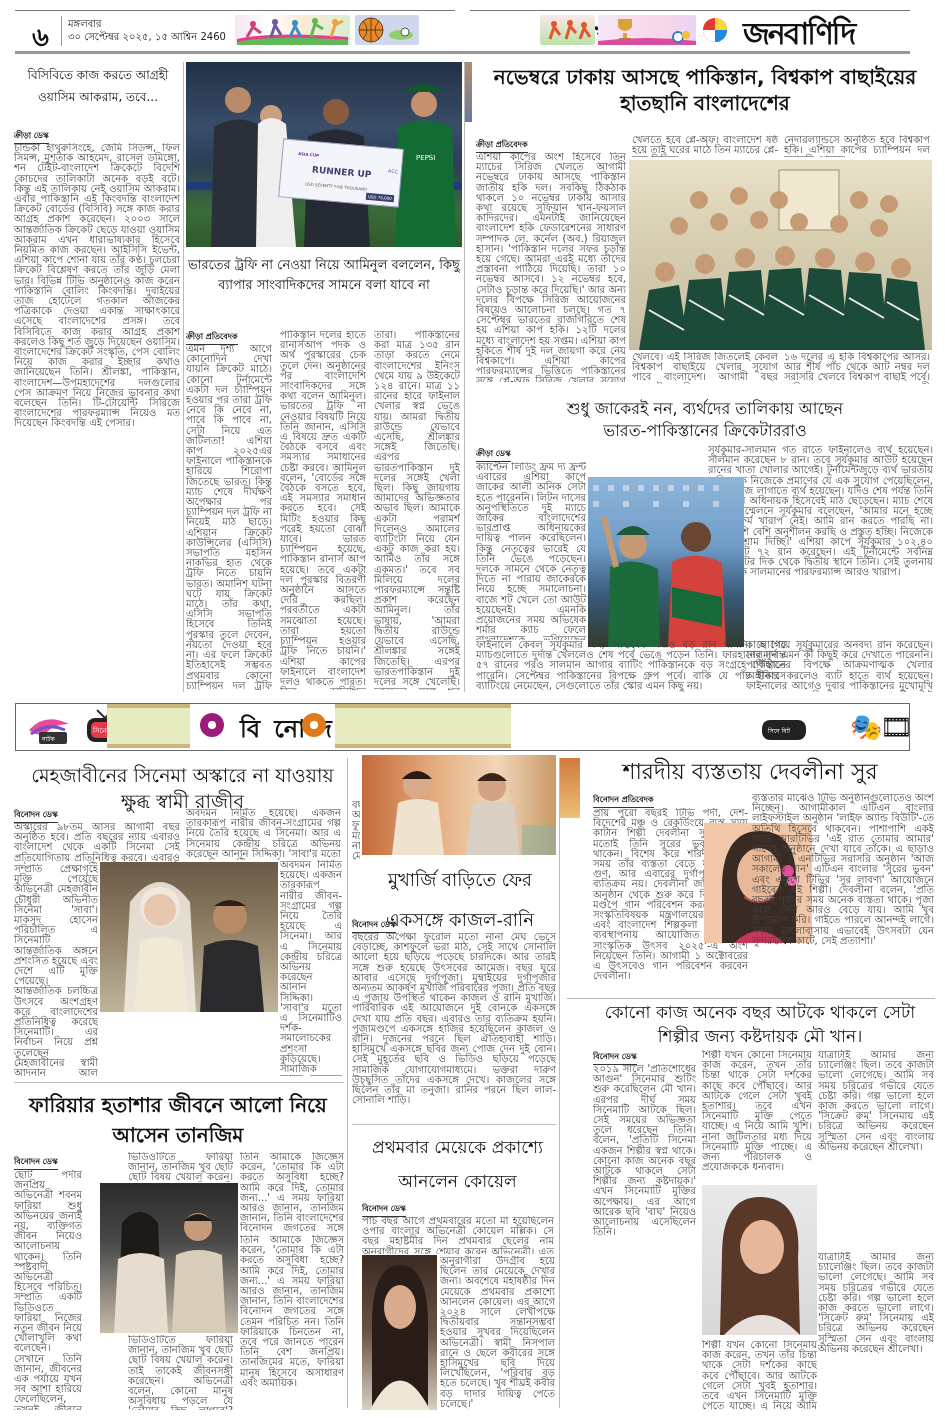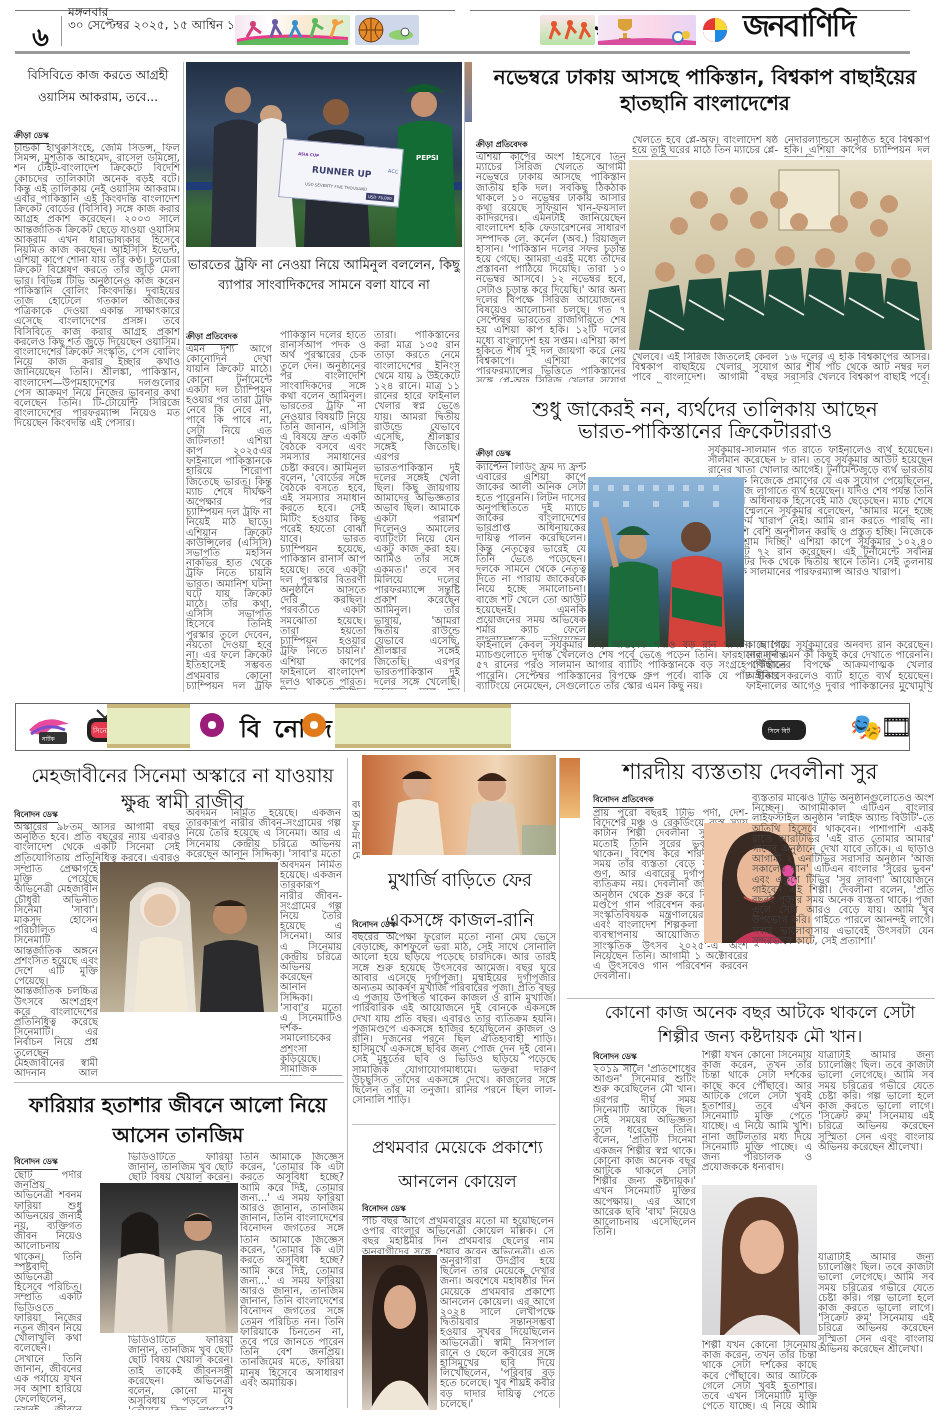--- a/index.html
+++ b/index.html
@@ -11,7 +11,7 @@
   .masthead-bot { left: 15px; top: 51px; width: 895px; height: 3px; background: #999; }
   .page-num { left: 32px; top: 17px; font-size: 26px; font-weight: bold; color: #111; }
   .vsep { left: 61px; top: 16px; width: 1px; height: 30px; background: #999; }
-  .dayline { left: 68px; top: 6px; font-size: 12px; line-height: 13px; color: #222; }
+  .dayline { left: 68px; top: 17px; font-size: 10px; line-height: 13px; color: #222; }
   .section-title { left: 587px; top: 18px; font-size: 20px; font-weight: bold; letter-spacing: 8px; color: #111; }
   .logo { left: 743px; top: 2px; font-size: 30px; font-weight: 900; font-family: "DejaVu Serif", serif; letter-spacing: -2px; color: #111; }
   .banner { position: absolute; border-radius: 2px; }

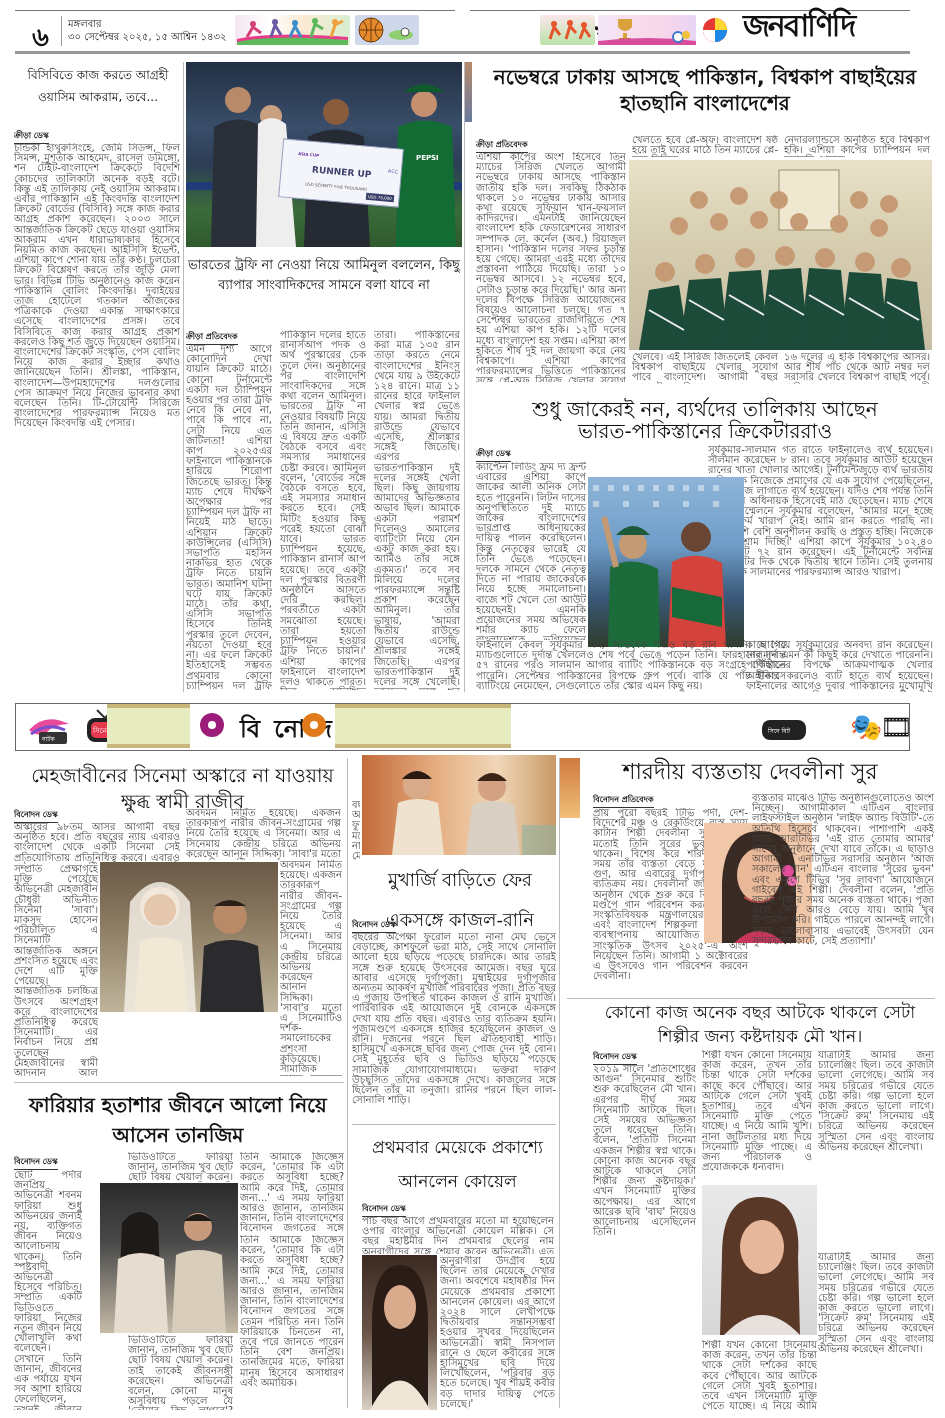--- a/index.html
+++ b/index.html
@@ -39,7 +39,7 @@
 <div class="abs vsep"></div>
 <div class="abs dayline">
   <div>মঙ্গলবার</div>
-  <div>৩০ সেপ্টেম্বর ২০২৫, ১৫ আশ্বিন ১৪৩২</div>
+  <div>৩০ সেপ্টেম্বর ২০২৫, ১৫ আশ্বিন 2460</div>
 </div>
 <div class="banner" style="left:235px;top:15px;width:115px;height:30px;background:linear-gradient(90deg,#f5e6f0,#fff 30%,#fbe9d3 60%,#d7f0d0);">
   <svg width="115" height="30">

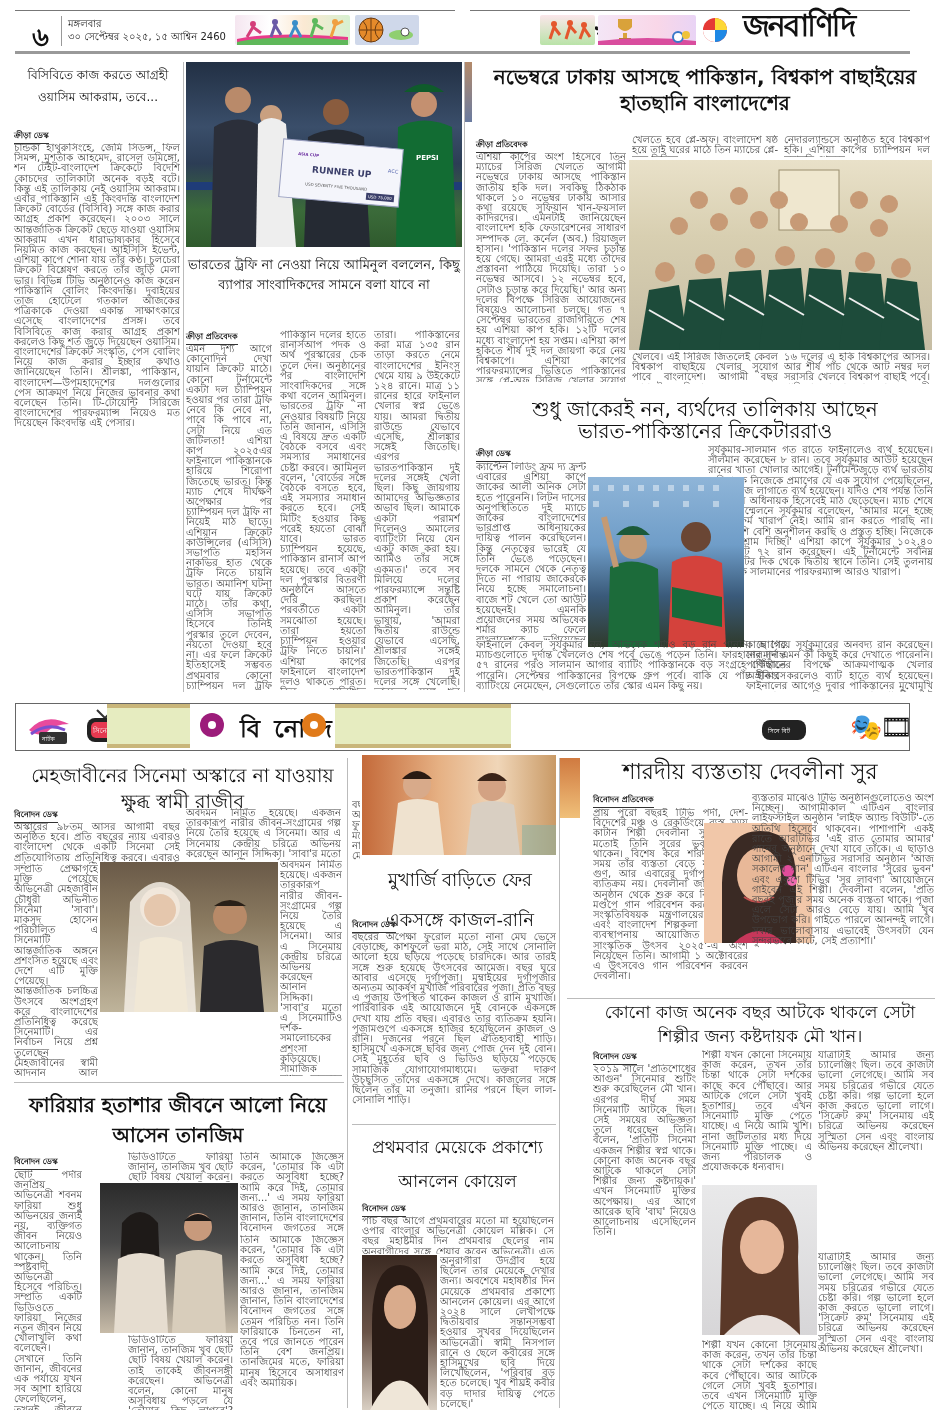--- a/index.html
+++ b/index.html
@@ -13,7 +13,7 @@
   .vsep { left: 61px; top: 16px; width: 1px; height: 30px; background: #999; }
   .dayline { left: 68px; top: 17px; font-size: 10px; line-height: 13px; color: #222; }
   .section-title { left: 587px; top: 18px; font-size: 20px; font-weight: bold; letter-spacing: 8px; color: #111; }
-  .logo { left: 743px; top: 2px; font-size: 30px; font-weight: 900; font-family: "DejaVu Serif", serif; letter-spacing: -2px; color: #111; }
+  .logo { left: 743px; top: 10px; font-size: 30px; font-weight: 900; font-family: "DejaVu Serif", serif; letter-spacing: -2px; color: #111; }
   .banner { position: absolute; border-radius: 2px; }
   .hl { position: absolute; text-align: center; color: #111; font-family: "DejaVu Sans", sans-serif; line-height: 1.2; }
   .hl-bold { font-weight: bold; }

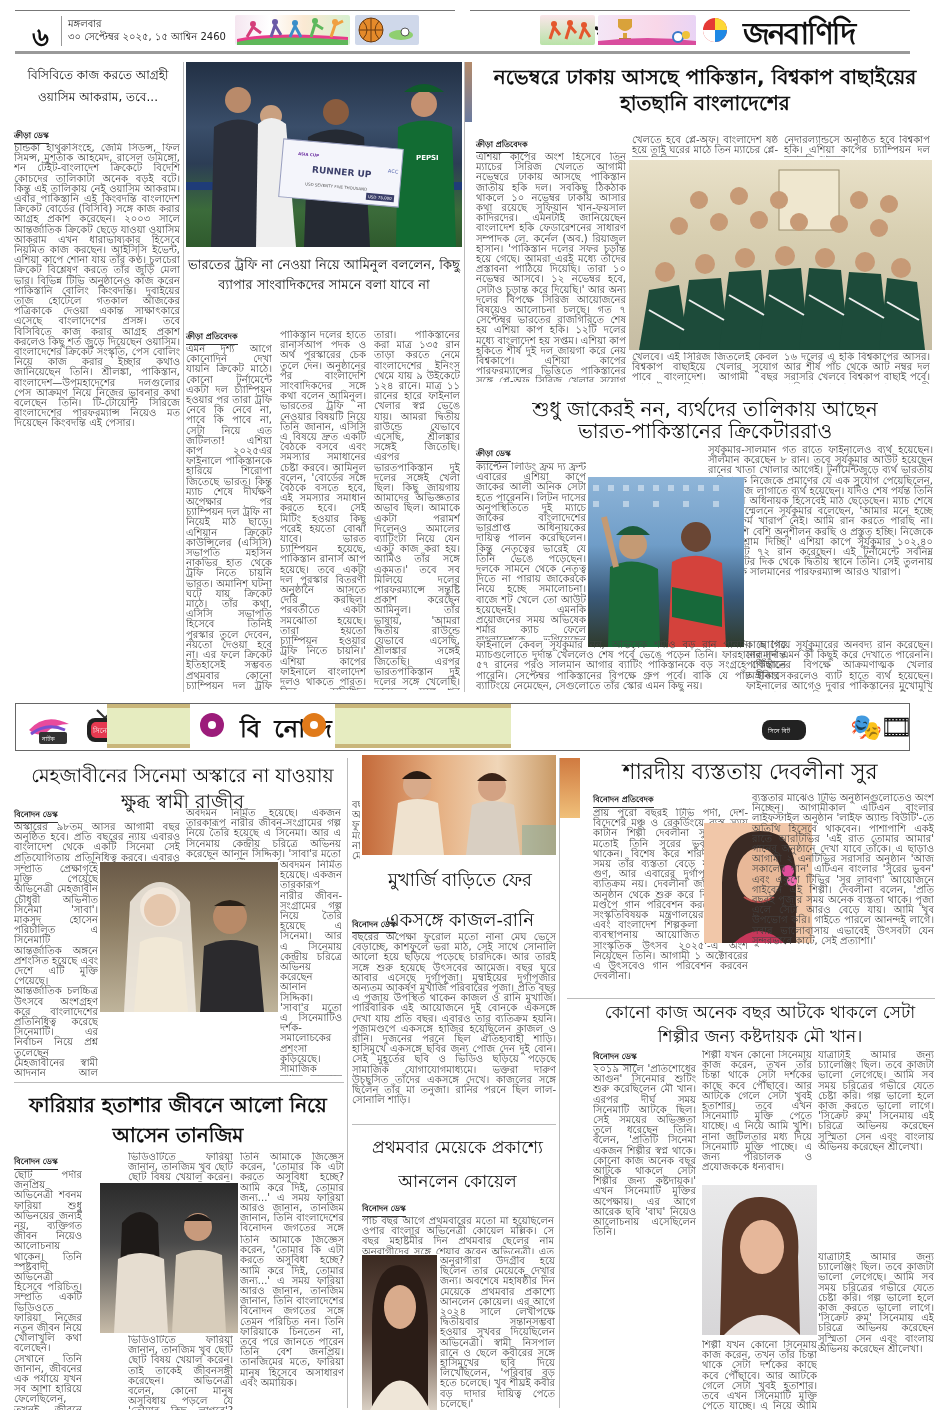--- a/index.html
+++ b/index.html
@@ -121,7 +121,7 @@
   <div class="caption-on" style="left:180px;top:132px;font-size:4px;color:#fff;background:#3b3f6a;padding:1px 2px;transform:rotate(5deg);">USD 75,000</div>
   <div class="caption-on" style="left:108px;top:88px;font-size:4px;font-weight:bold;color:#6b2fa0;background:transparent;transform:rotate(5deg);">ASIA CUP</div>
   <div class="caption-on" style="left:198px;top:104px;font-size:5px;color:#5a6ab0;background:transparent;transform:rotate(5deg);">ACC</div>
-  <div class="caption-on" style="left:226px;top:90px;font-size:7px;font-weight:bold;color:#fff;background:transparent;">PEPSI</div>
+  <div class="caption-on" style="left:226px;top:90px;font-size:7px;font-weight:normal;color:#fff;background:transparent;">PEPSI</div>
 </div>
 
 <div class="hl hl-bold" style="left:188px;top:255px;width:272px;font-size:13px;line-height:20px;font-weight:normal;">ভারতের ট্রফি না নেওয়া নিয়ে আমিনুল বললেন, কিছু ব্যাপার সাংবাদিকদের সামনে বলা যাবে না</div>

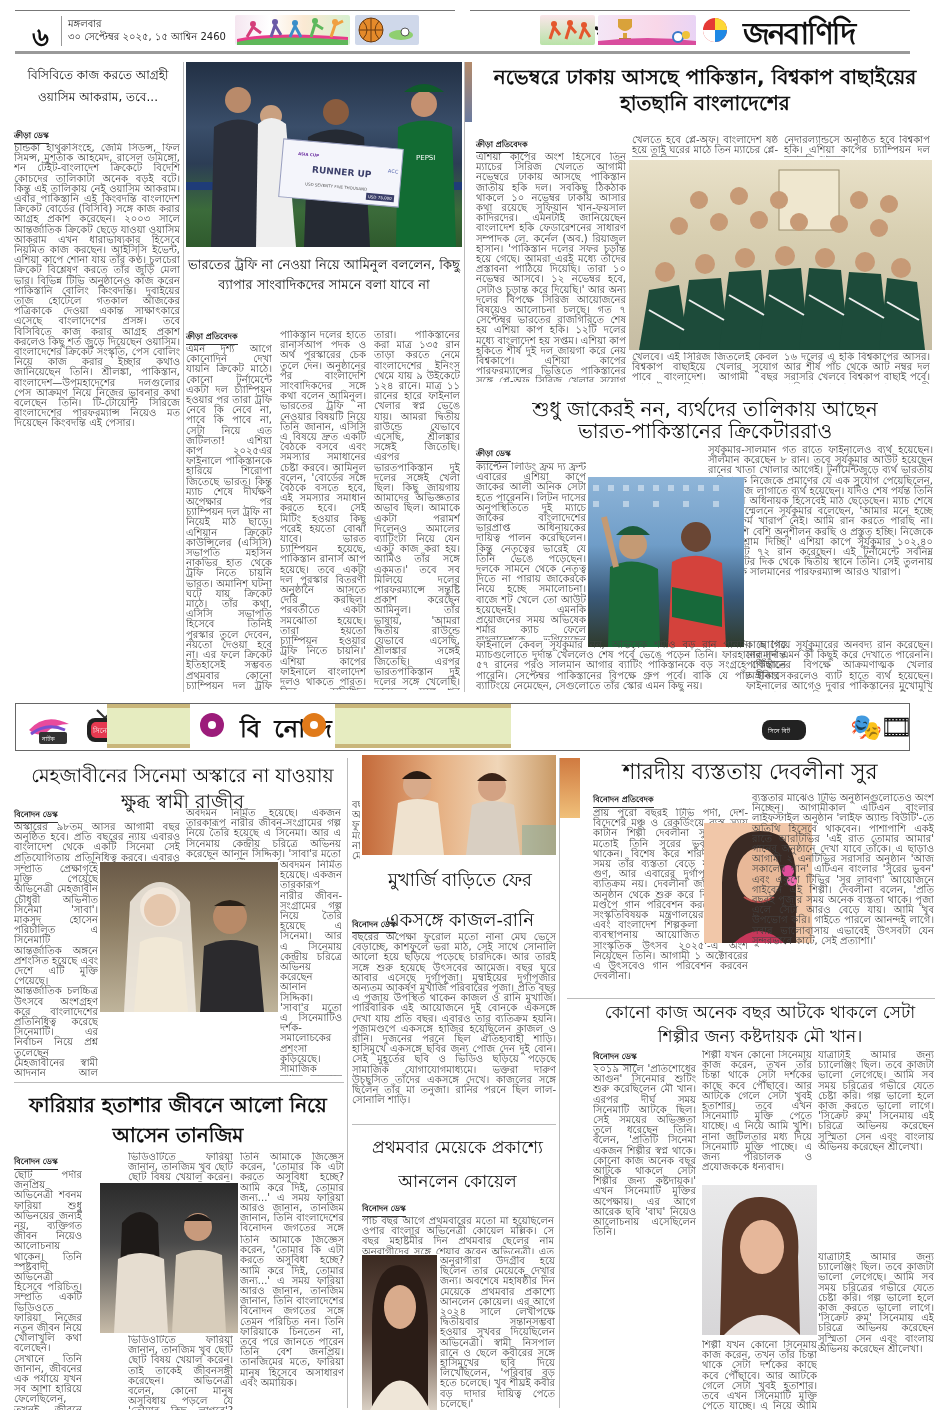--- a/index.html
+++ b/index.html
@@ -183,7 +183,7 @@
 <div class="body-text" style="left:632px;top:352px;width:146px;height:32px;">খেলবে। এই সিরিজ জিতলেই কেবল বিশ্বকাপ বাছাইয়ে খেলার সুযোগ পাবে বাংলাদেশ। আগামী বছর আগস্টে বেলজিয়াম ও</div>
 <div class="body-text" style="left:784px;top:352px;width:146px;height:32px;">১৬ দলের এ হকি বিশ্বকাপের আসর। আর শীর্ষ পাঁচ থেকে আট নম্বর দল সরাসরি খেলবে বিশ্বকাপ বাছাই পর্বে। পাকিস্তান-বাংলাদেশের প্লে-অফ জয়ী দল আগামী জানুয়ারিতে বাছাই পর্বে খেলবে।</div>
 
-<div class="hl" style="left:480px;top:398px;width:450px;font-size:20px;line-height:22px;">
+<div class="hl" style="left:480px;top:398px;width:450px;font-size:16px;line-height:22px;">
   <div>শুধু জাকেরই নন, ব্যর্থদের তালিকায় আছেন</div>
   <div>ভারত-পাকিস্তানের ক্রিকেটাররাও</div>
 </div>

